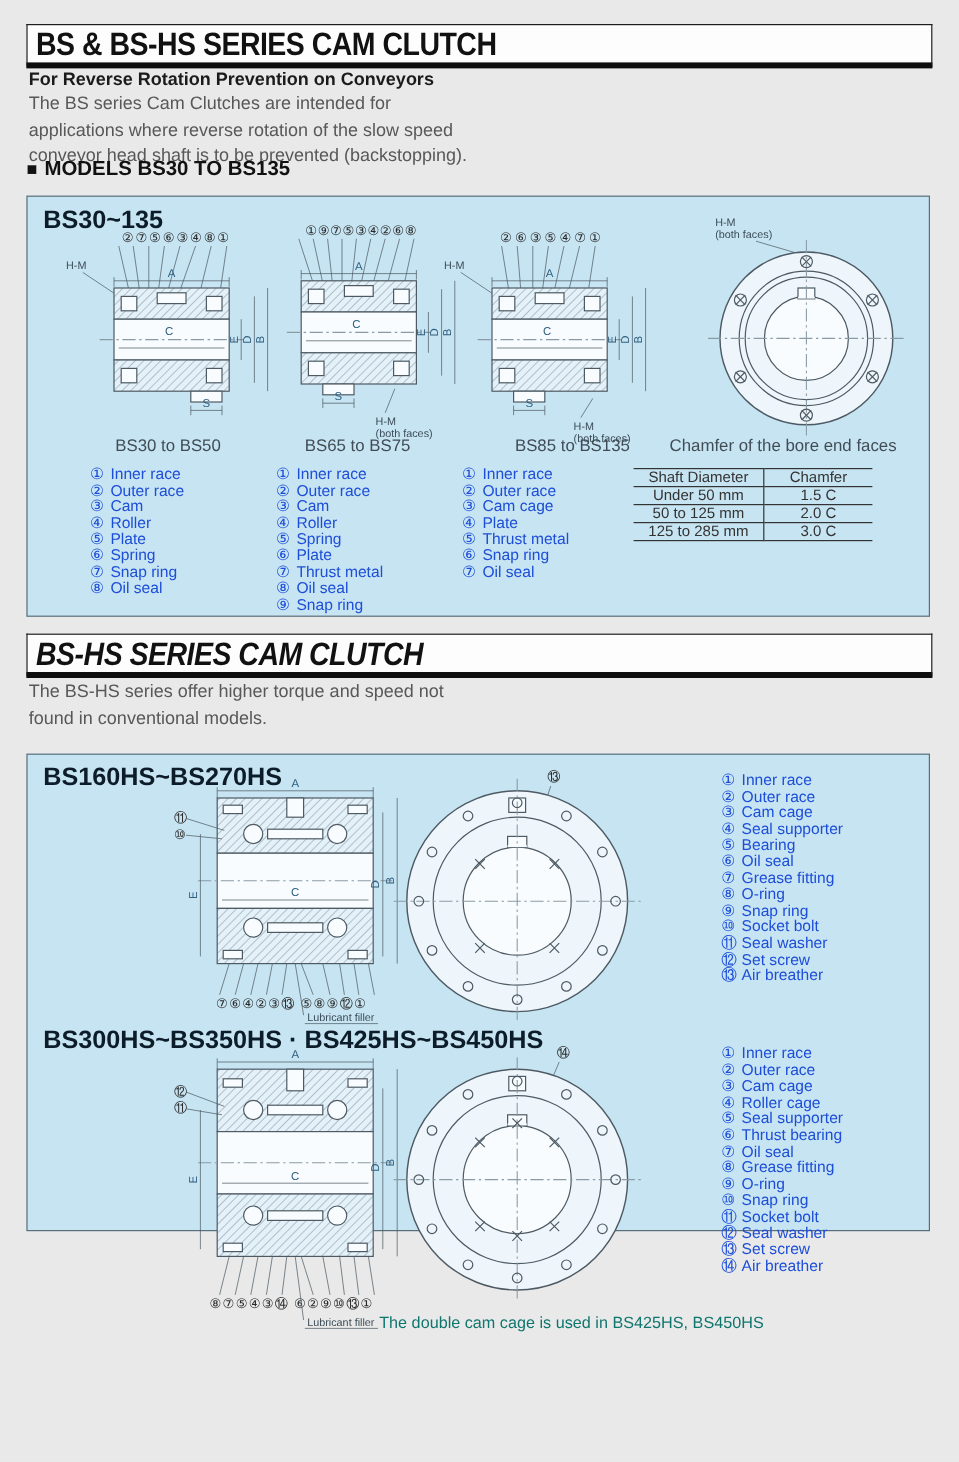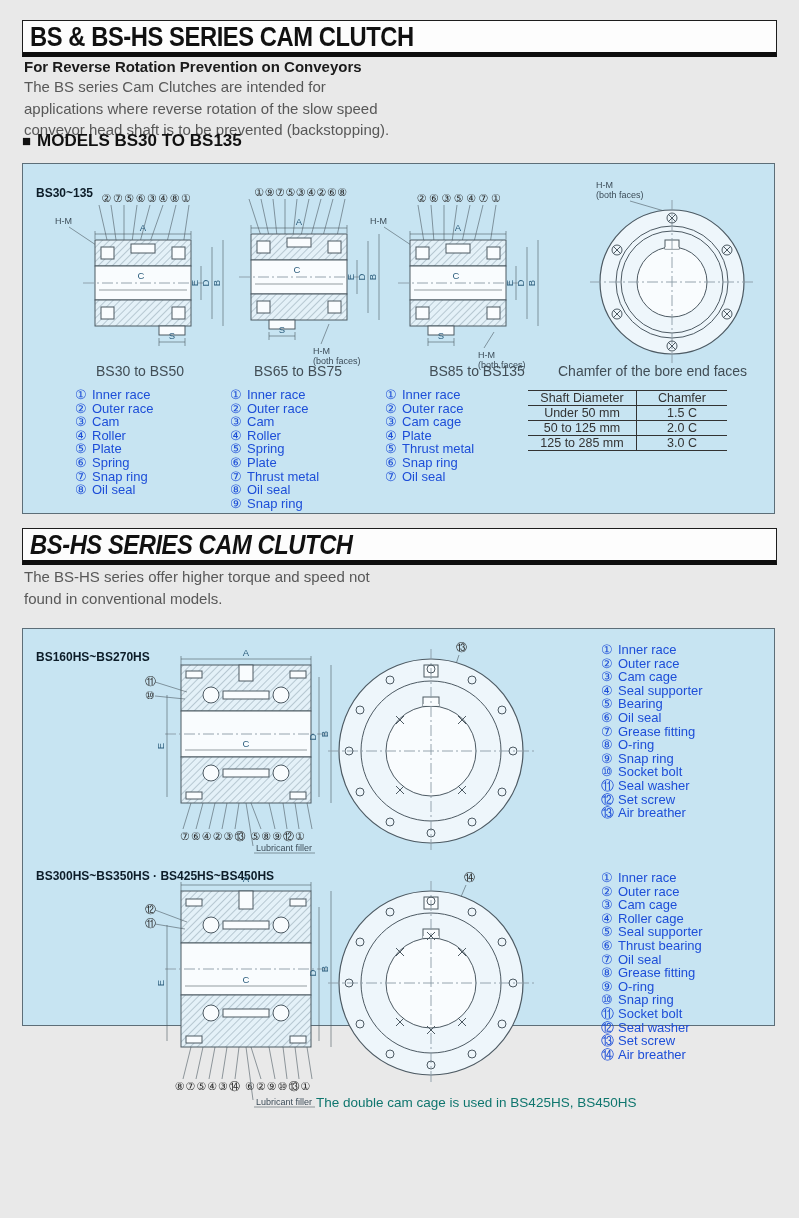--- a/index.html
+++ b/index.html
@@ -11,7 +11,7 @@
   .models{position:absolute;left:22px;font-size:17px;font-weight:bold;color:#111;margin:0;}
   .models .sq{margin-right:6px;font-size:15px;}
   .panel{position:absolute;left:22px;width:753px;background:#c7e4f2;border:1px solid #5d6e78;box-sizing:border-box;}
-  .panel-label{position:absolute;font-size:12px;font-weight:bold;color:#0c1c28;margin-top:14px;}
+  .panel-label{position:absolute;font-size:21px;font-weight:bold;color:#0c1c28;}
   .caption{position:absolute;font-size:14px;color:#414d55;white-space:nowrap;}
   .caption.ctr{transform:translateX(-50%);}
   .plist{position:absolute;font-size:13px;line-height:13.6px;color:#1d4ed8;}

